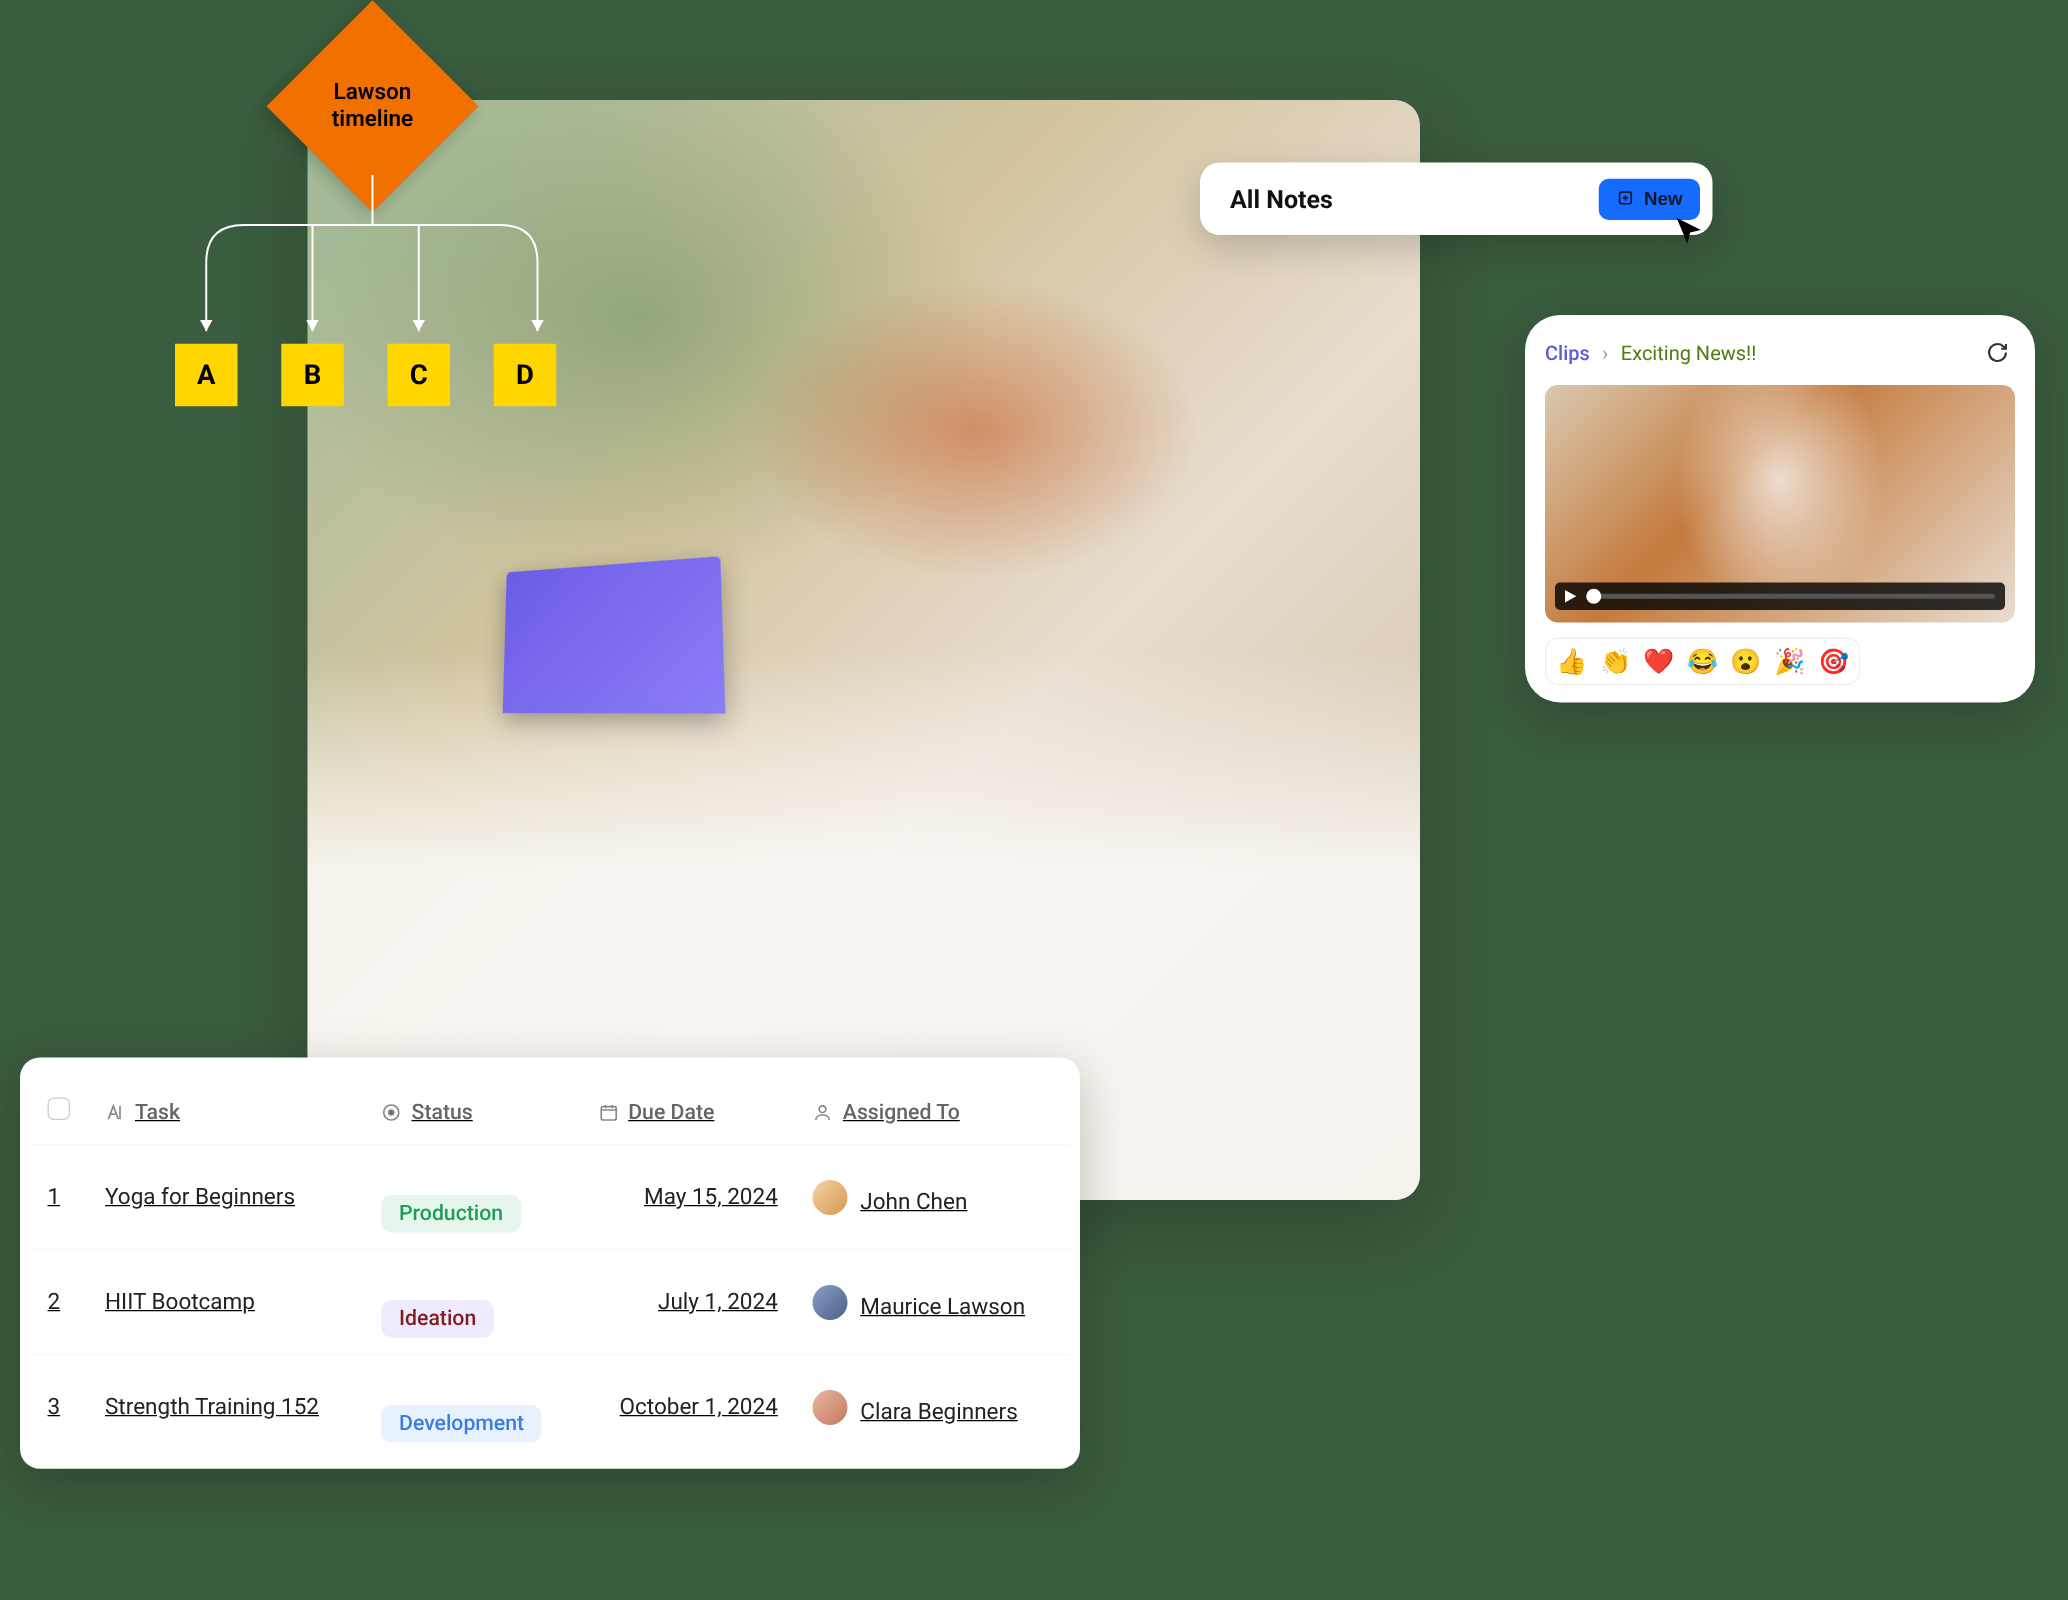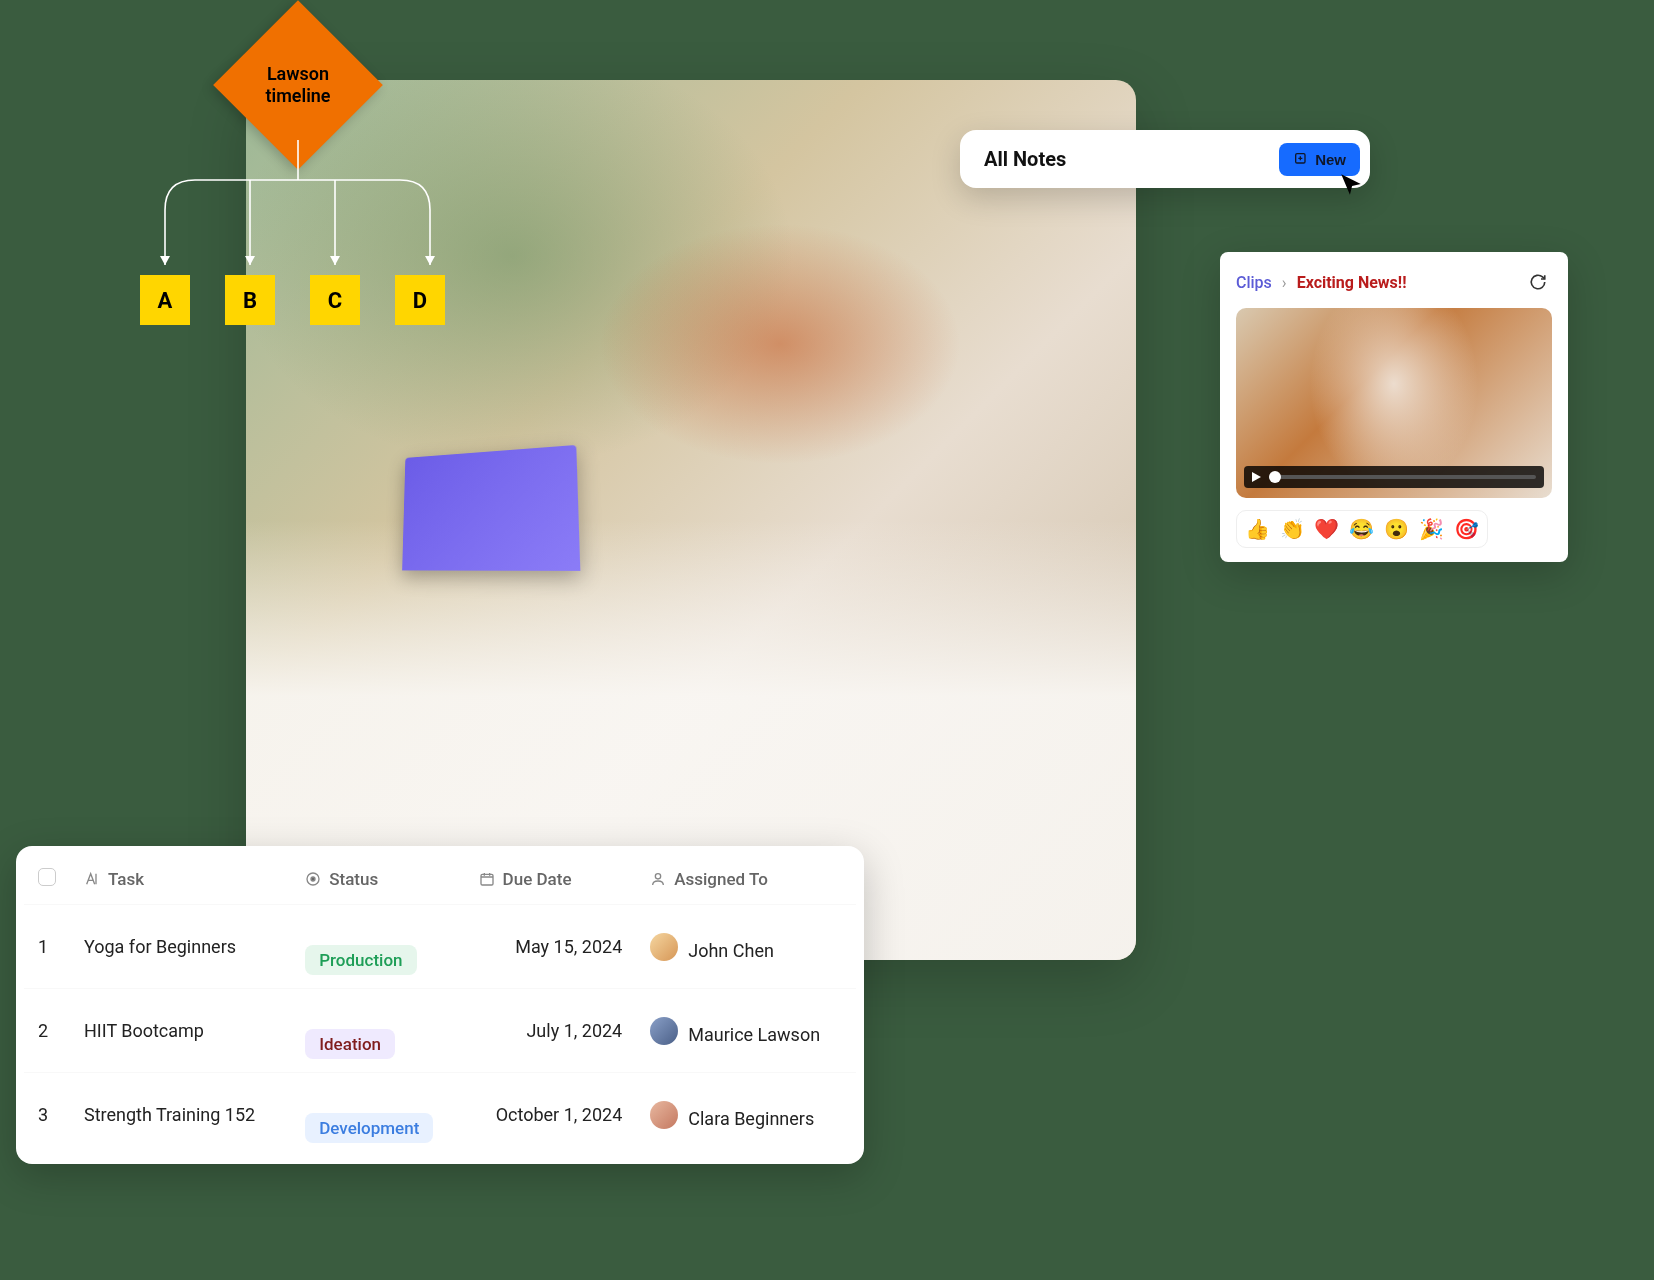--- a/index.html
+++ b/index.html
@@ -28,7 +28,7 @@
 .cursor-icon{position:absolute;left:1338px;top:172px;}
 
 
-.clips-card{position:absolute;left:1220px;top:252px;width:348px;background:#fff;border-radius:8px;box-shadow:0 12px 40px rgba(0,0,0,.2);padding:16px 16px 14px;}
+.clips-card{position:absolute;left:1220px;top:252px;width:408px;background:#fff;border-radius:28px;box-shadow:0 12px 40px rgba(0,0,0,.2);padding:16px 16px 14px;}
 .clips-crumb{display:flex;align-items:center;gap:10px;font-size:16px;margin-bottom:12px;justify-content:space-between;}
 .clips-crumb-left{display:flex;align-items:center;gap:10px;}
 .crumb-root{color:#5b5bd6;font-weight:500;cursor:pointer;}

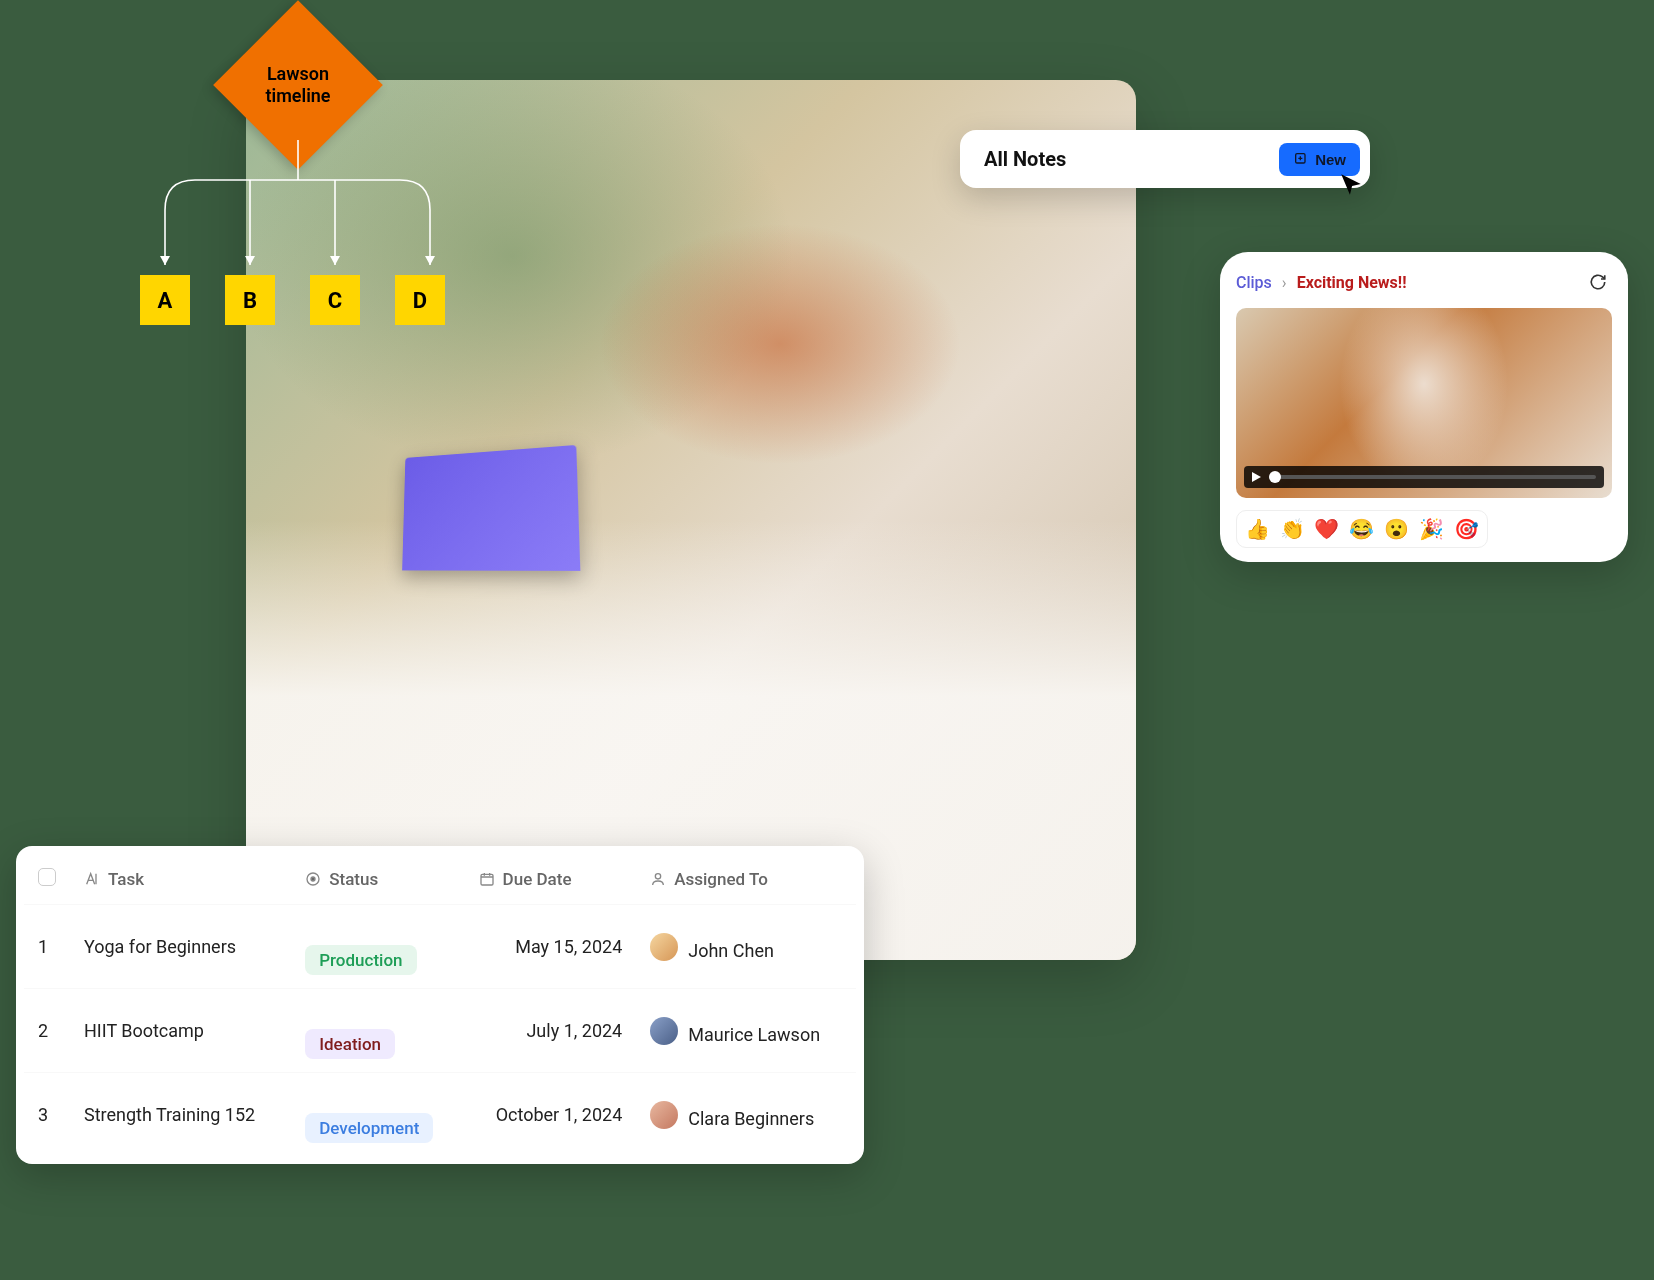--- a/index.html
+++ b/index.html
@@ -33,7 +33,7 @@
 .clips-crumb-left{display:flex;align-items:center;gap:10px;}
 .crumb-root{color:#5b5bd6;font-weight:500;cursor:pointer;}
 .crumb-sep{color:#999;}
-.crumb-current{color:#b91c1c;font-weight:700;text-align:right;}
+.crumb-current{color:#4d7c0f;font-weight:400;text-align:right;}
 .refresh-btn{width:28px;height:28px;display:flex;align-items:center;justify-content:center;cursor:pointer;color:#333;}
 .video-thumb{width:100%;height:190px;border-radius:10px;background:linear-gradient(135deg,#d9c9b0 0%,#c47a3d 40%,#e8ddd0 100%);position:relative;overflow:hidden;}
 .video-thumb::before{content:"";position:absolute;inset:0;background:radial-gradient(ellipse 140px 180px at 50% 40%,rgba(240,230,220,.9) 0%,transparent 60%);}

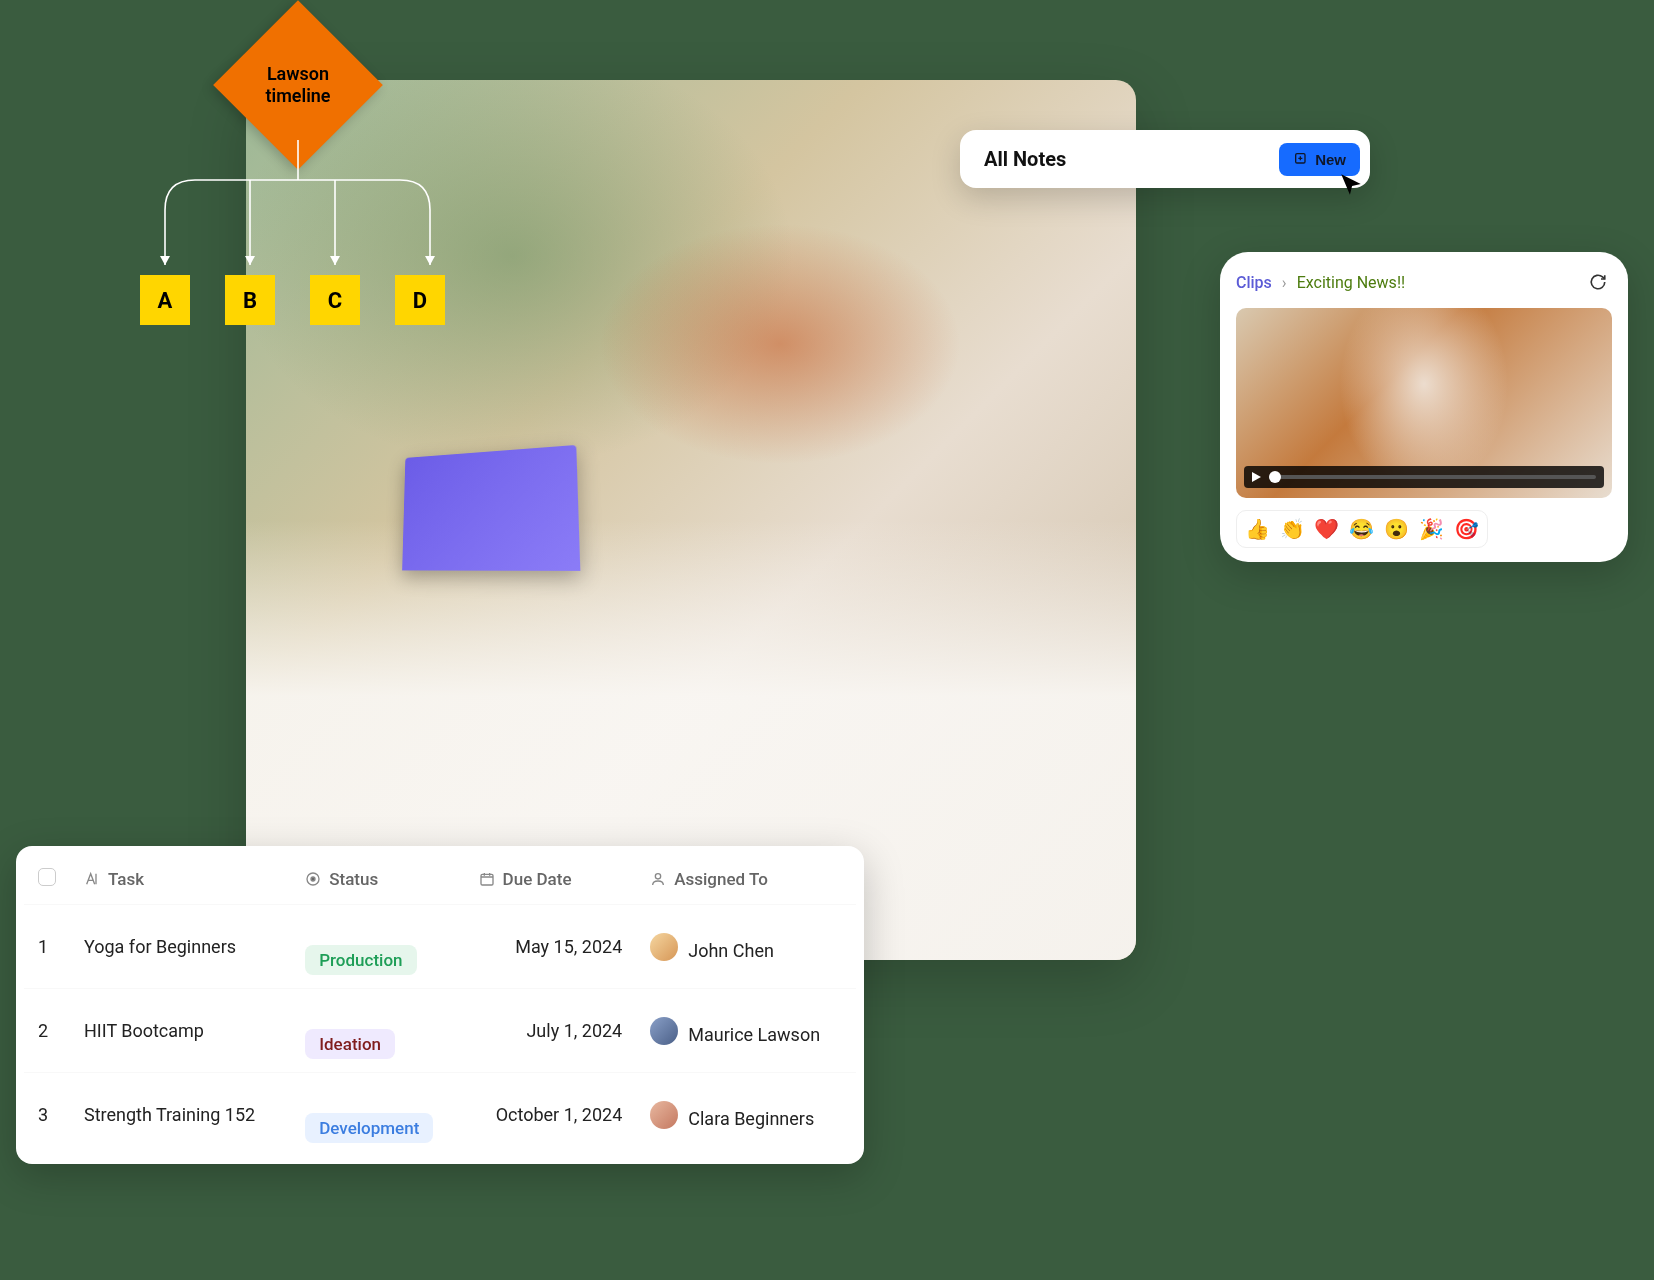--- a/index.html
+++ b/index.html
@@ -45,7 +45,7 @@
 .reaction{cursor:pointer;}
 
 
-.task-table{position:absolute;left:16px;top:846px;width:848px;background:#fff;border-radius:16px;box-shadow:0 12px 40px rgba(0,0,0,.22);padding:14px 8px 8px;}
+.task-table{position:absolute;left:16px;top:846px;width:848px;background:#fff;border-radius:16px;box-shadow:0 12px 40px rgba(0,0,0,.22);padding:24px 8px 8px;text-decoration:underline;}
 .task-table table{width:100%;border-collapse:collapse;}
 .task-table th{text-align:left;font-size:17px;font-weight:500;color:#666;padding:8px 14px 14px;}
 .task-table th .hdr{display:flex;align-items:center;gap:8px;}

